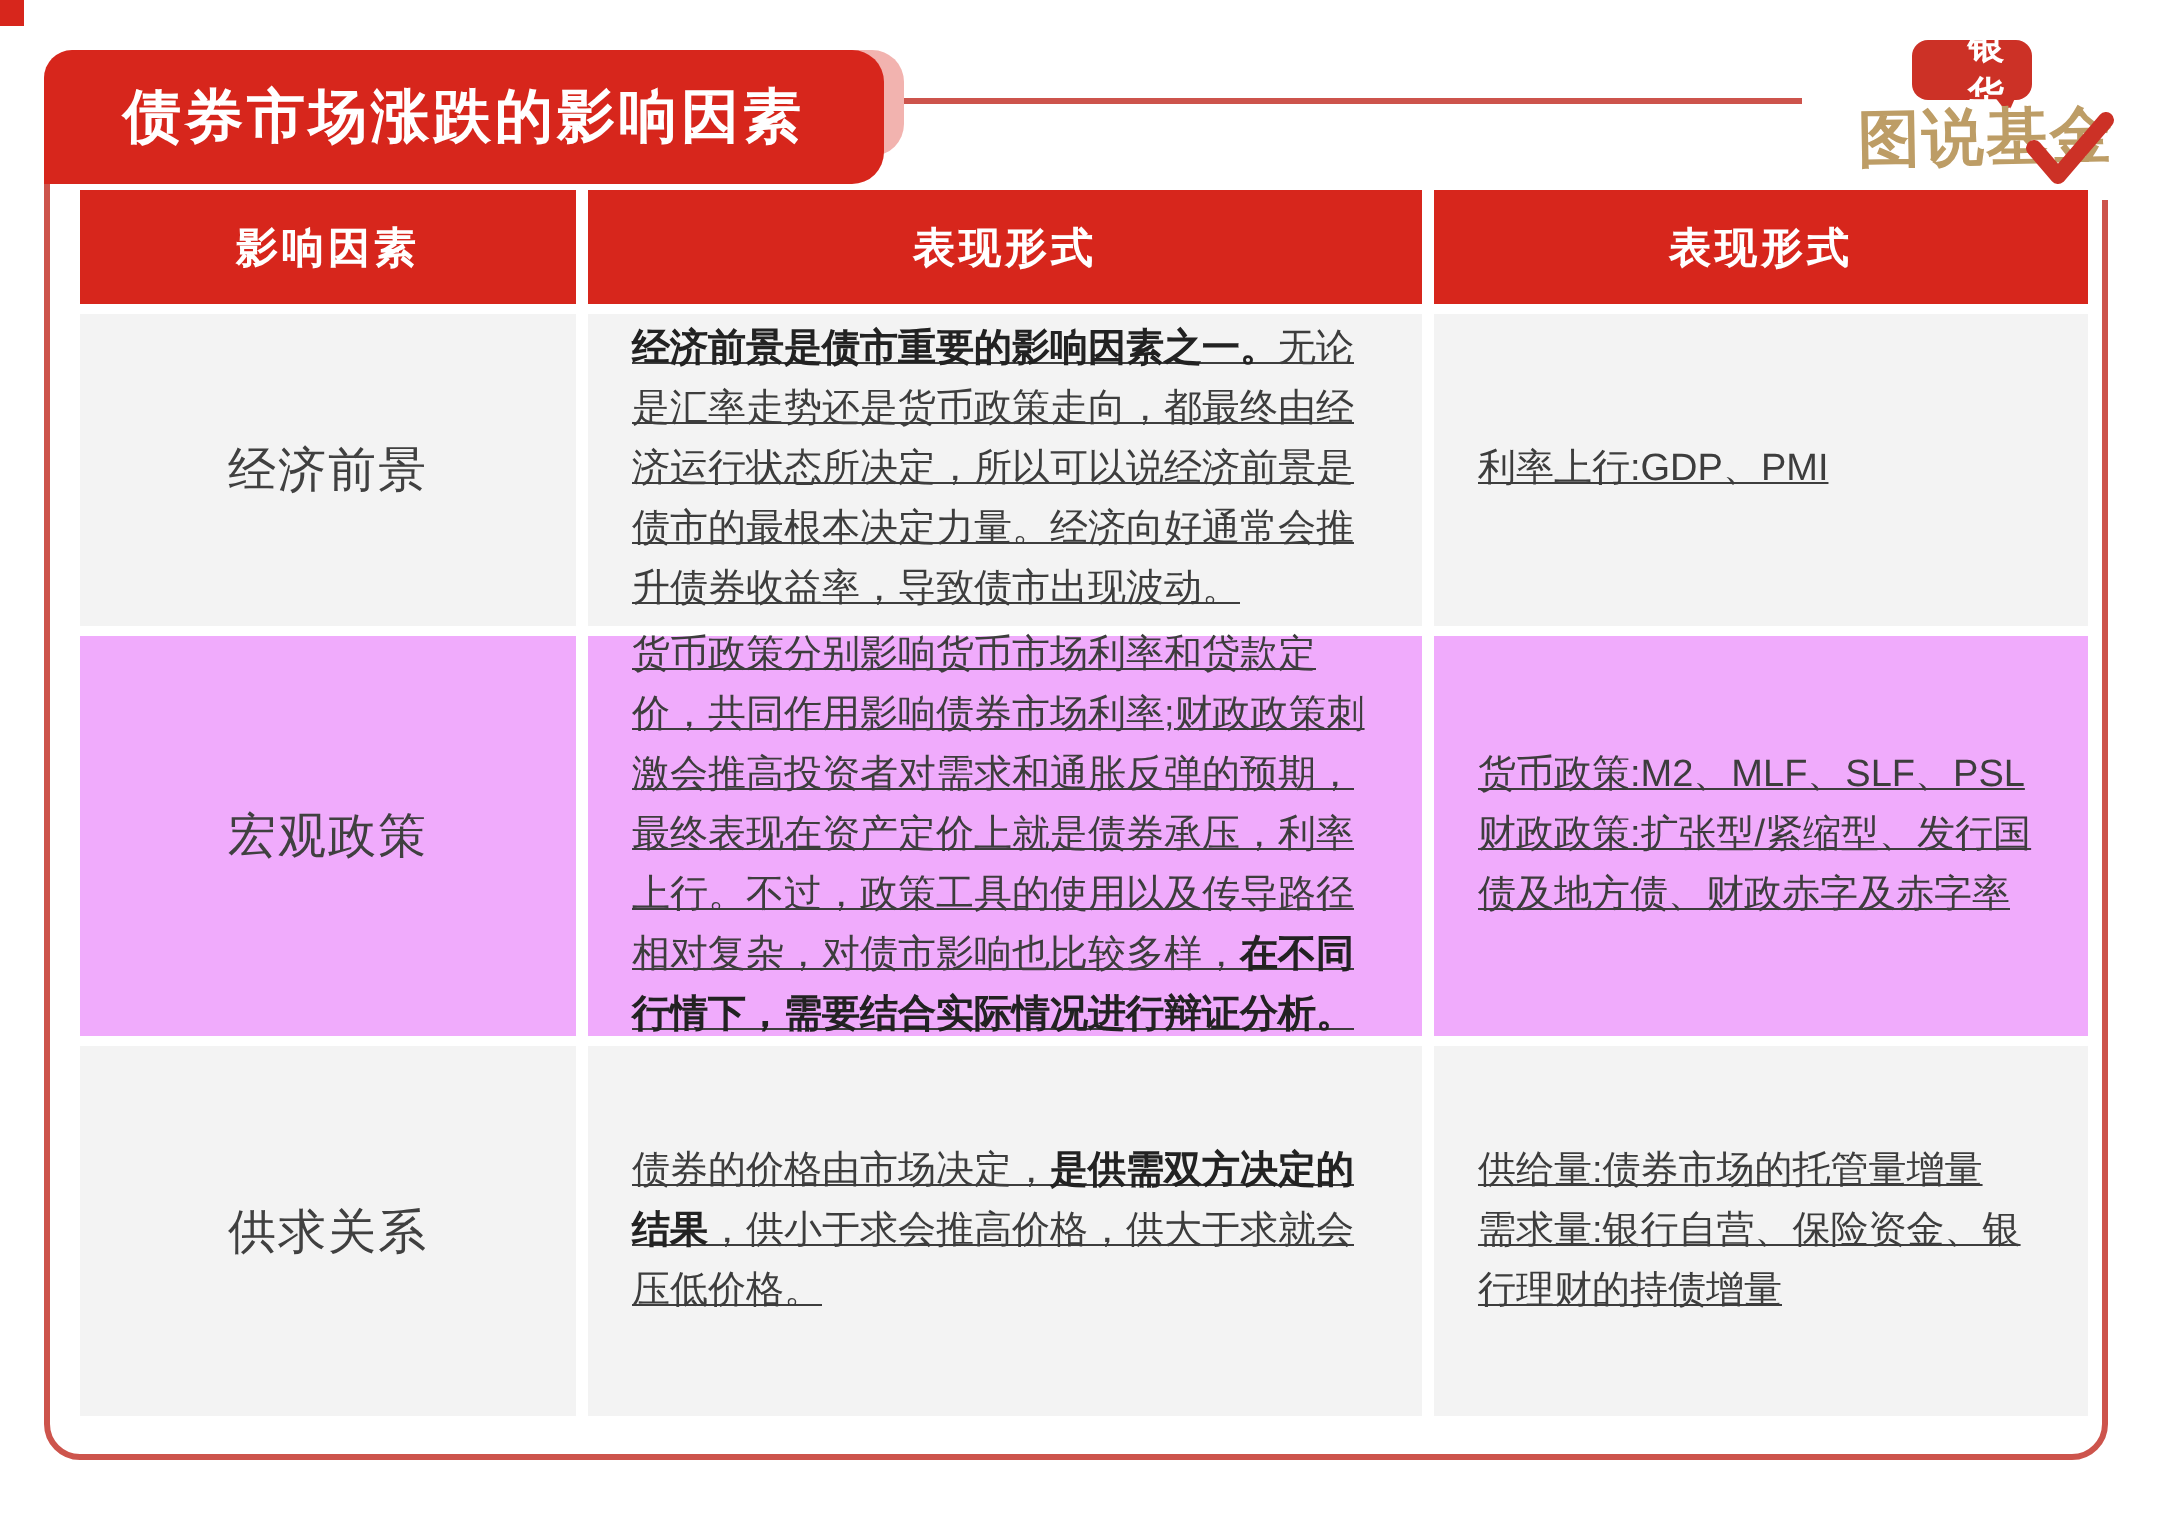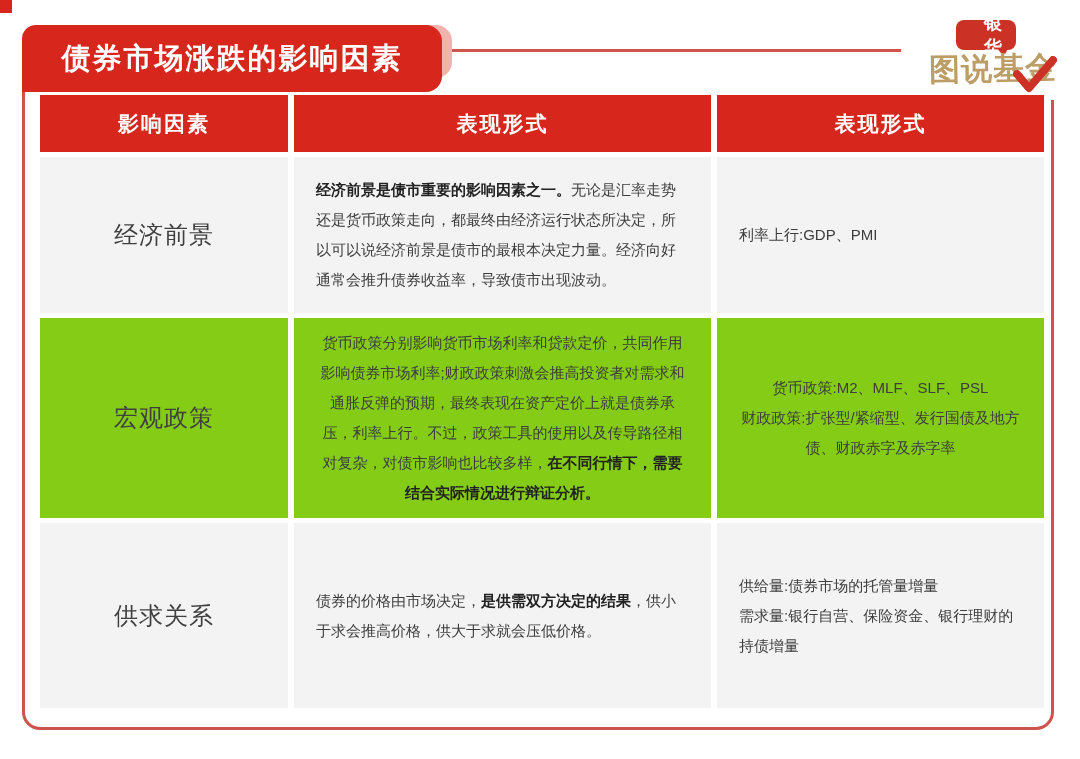--- a/index.html
+++ b/index.html
@@ -125,9 +125,10 @@
   }
   .cell.form, .cell.inds {
     padding: 14px 22px;
-    font-size: 15px;
+    font-size: 19px;
     line-height: 30px;
     color: #3d3d3d;
+    text-decoration: underline;
   }
   .cell.form p { display: inline; }
   .cell.form .b, .b {

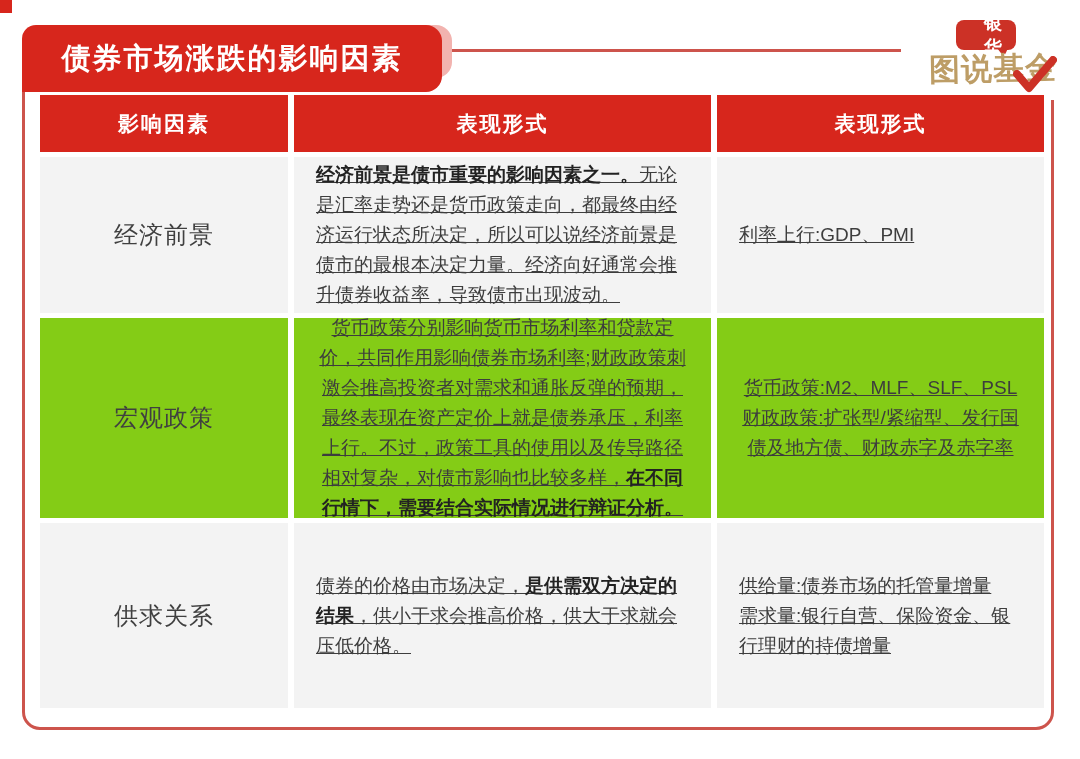--- a/index.html
+++ b/index.html
@@ -115,7 +115,7 @@
     letter-spacing: 2px;
   }
   .cell.gray  { background: #f3f3f3; }
-  .cell.cream { background: #84cc16; text-align: center; }
+  .cell.cream { background: #f0abfc; }
 
   .cell.factor {
     justify-content: center;

